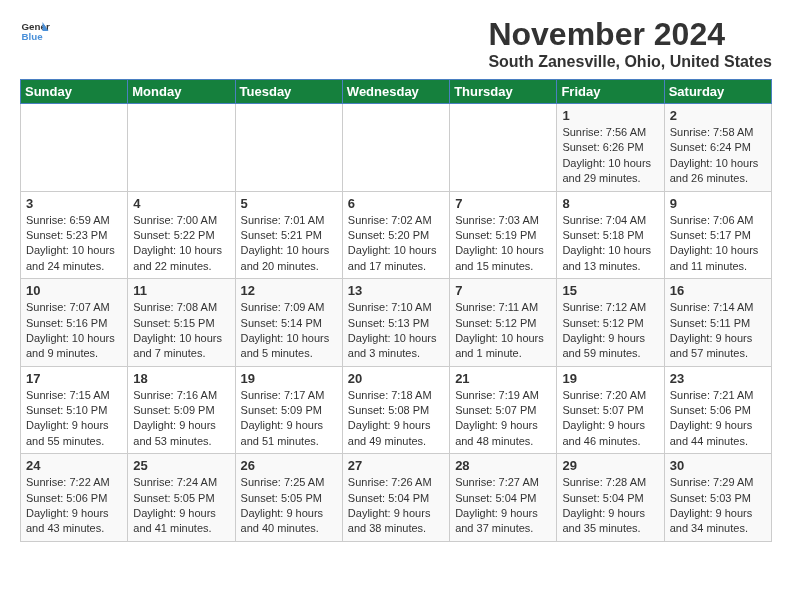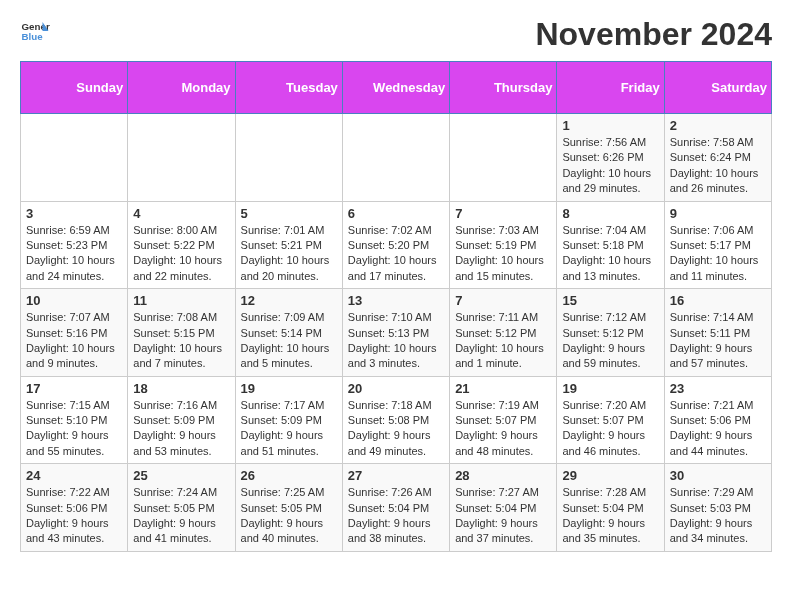--- a/index.html
+++ b/index.html
@@ -93,6 +93,7 @@
   </div>
   <div class="title-area">
     <div class="month-title">November 2024</div>
+    <div class="location-title">South Zanesville, Ohio, United States</div>
   </div>
 </div>
 

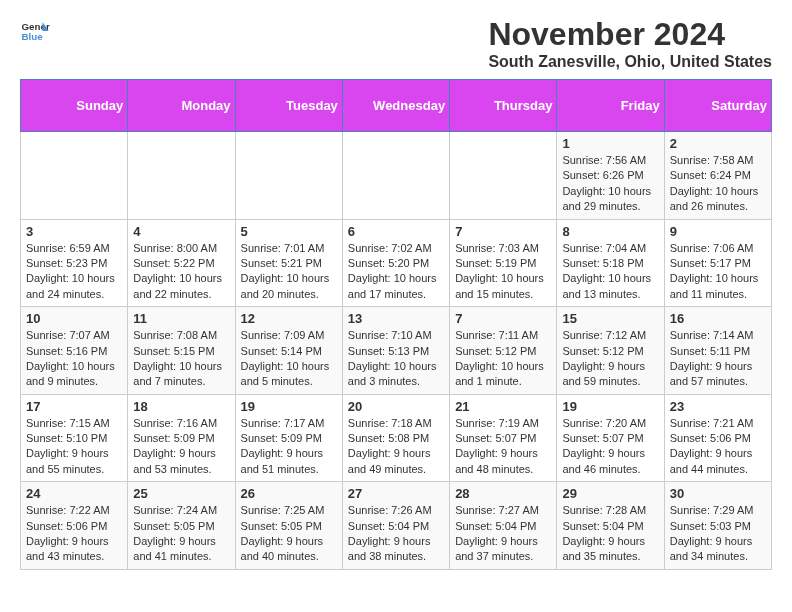--- a/index.html
+++ b/index.html
@@ -45,12 +45,12 @@
       table-layout: fixed;
     }
     thead tr th {
-      background-color: #d946ef;
+      background-color: #15803d;
       color: white;
       font-size: 13px;
       font-weight: bold;
-      padding: 18px 4px;
-      text-align: right;
+      padding: 4px 4px;
+      text-align: left;
       border: 1px solid #4a7fc1;
     }
     tbody tr td {

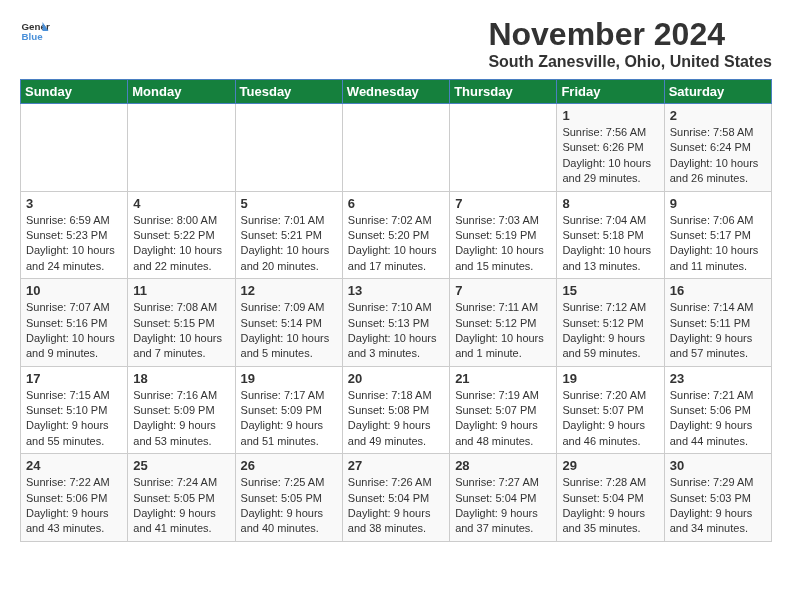--- a/index.html
+++ b/index.html
@@ -138,7 +138,7 @@
         </td>
         <td>
           <span class="day-number">4</span>
-          <div class="day-detail">Sunrise: 8:00 AM
+          <div class="day-detail">Sunrise: 7:00 AM
 Sunset: 5:22 PM
 Daylight: 10 hours and 22 minutes.</div>
         </td>

